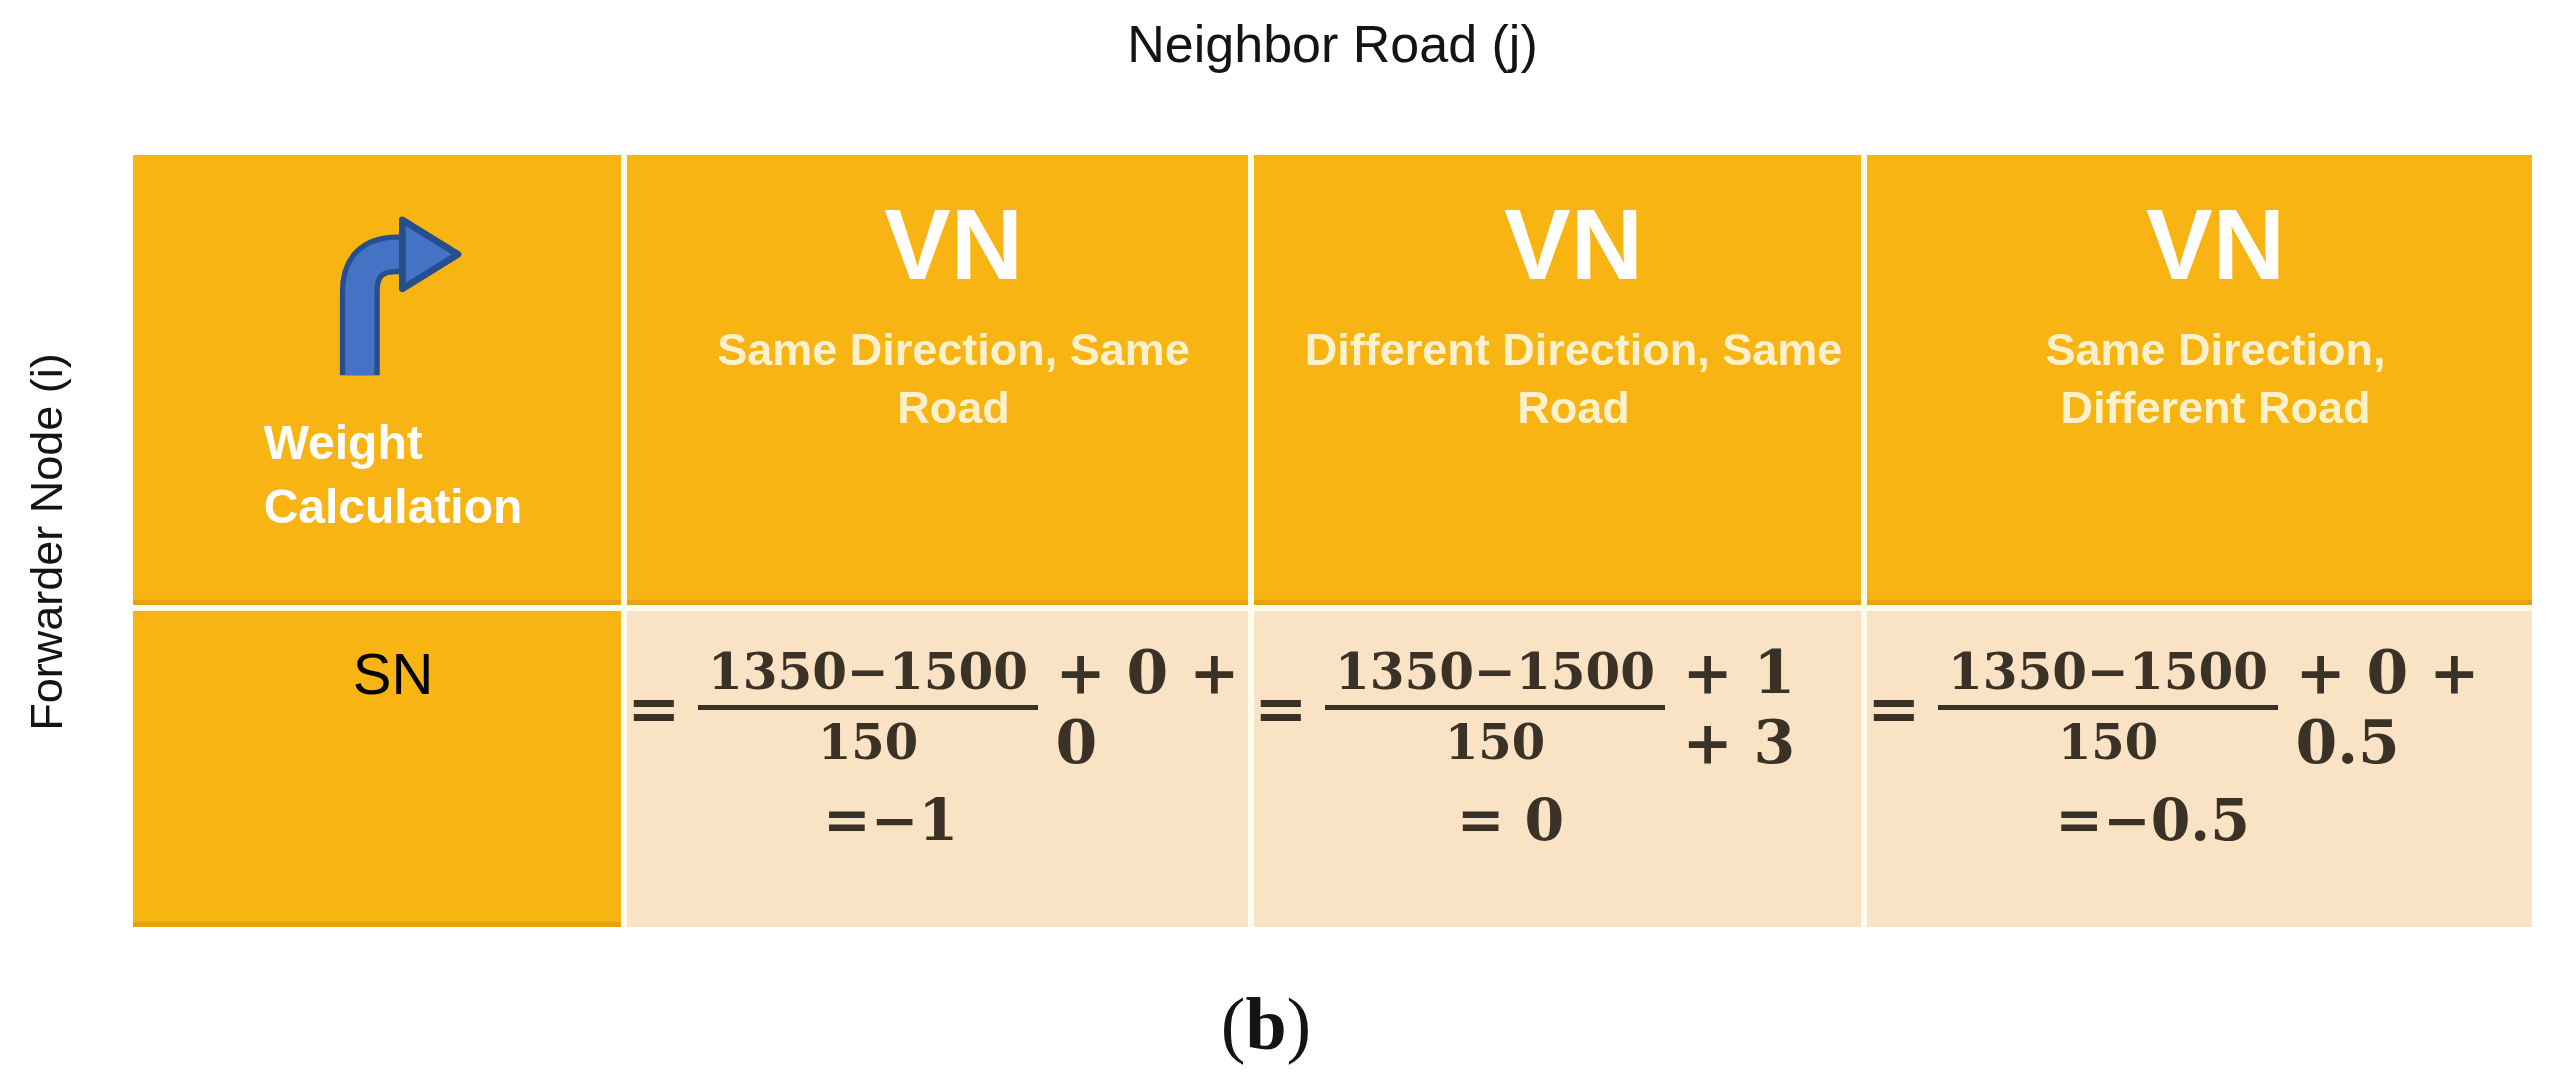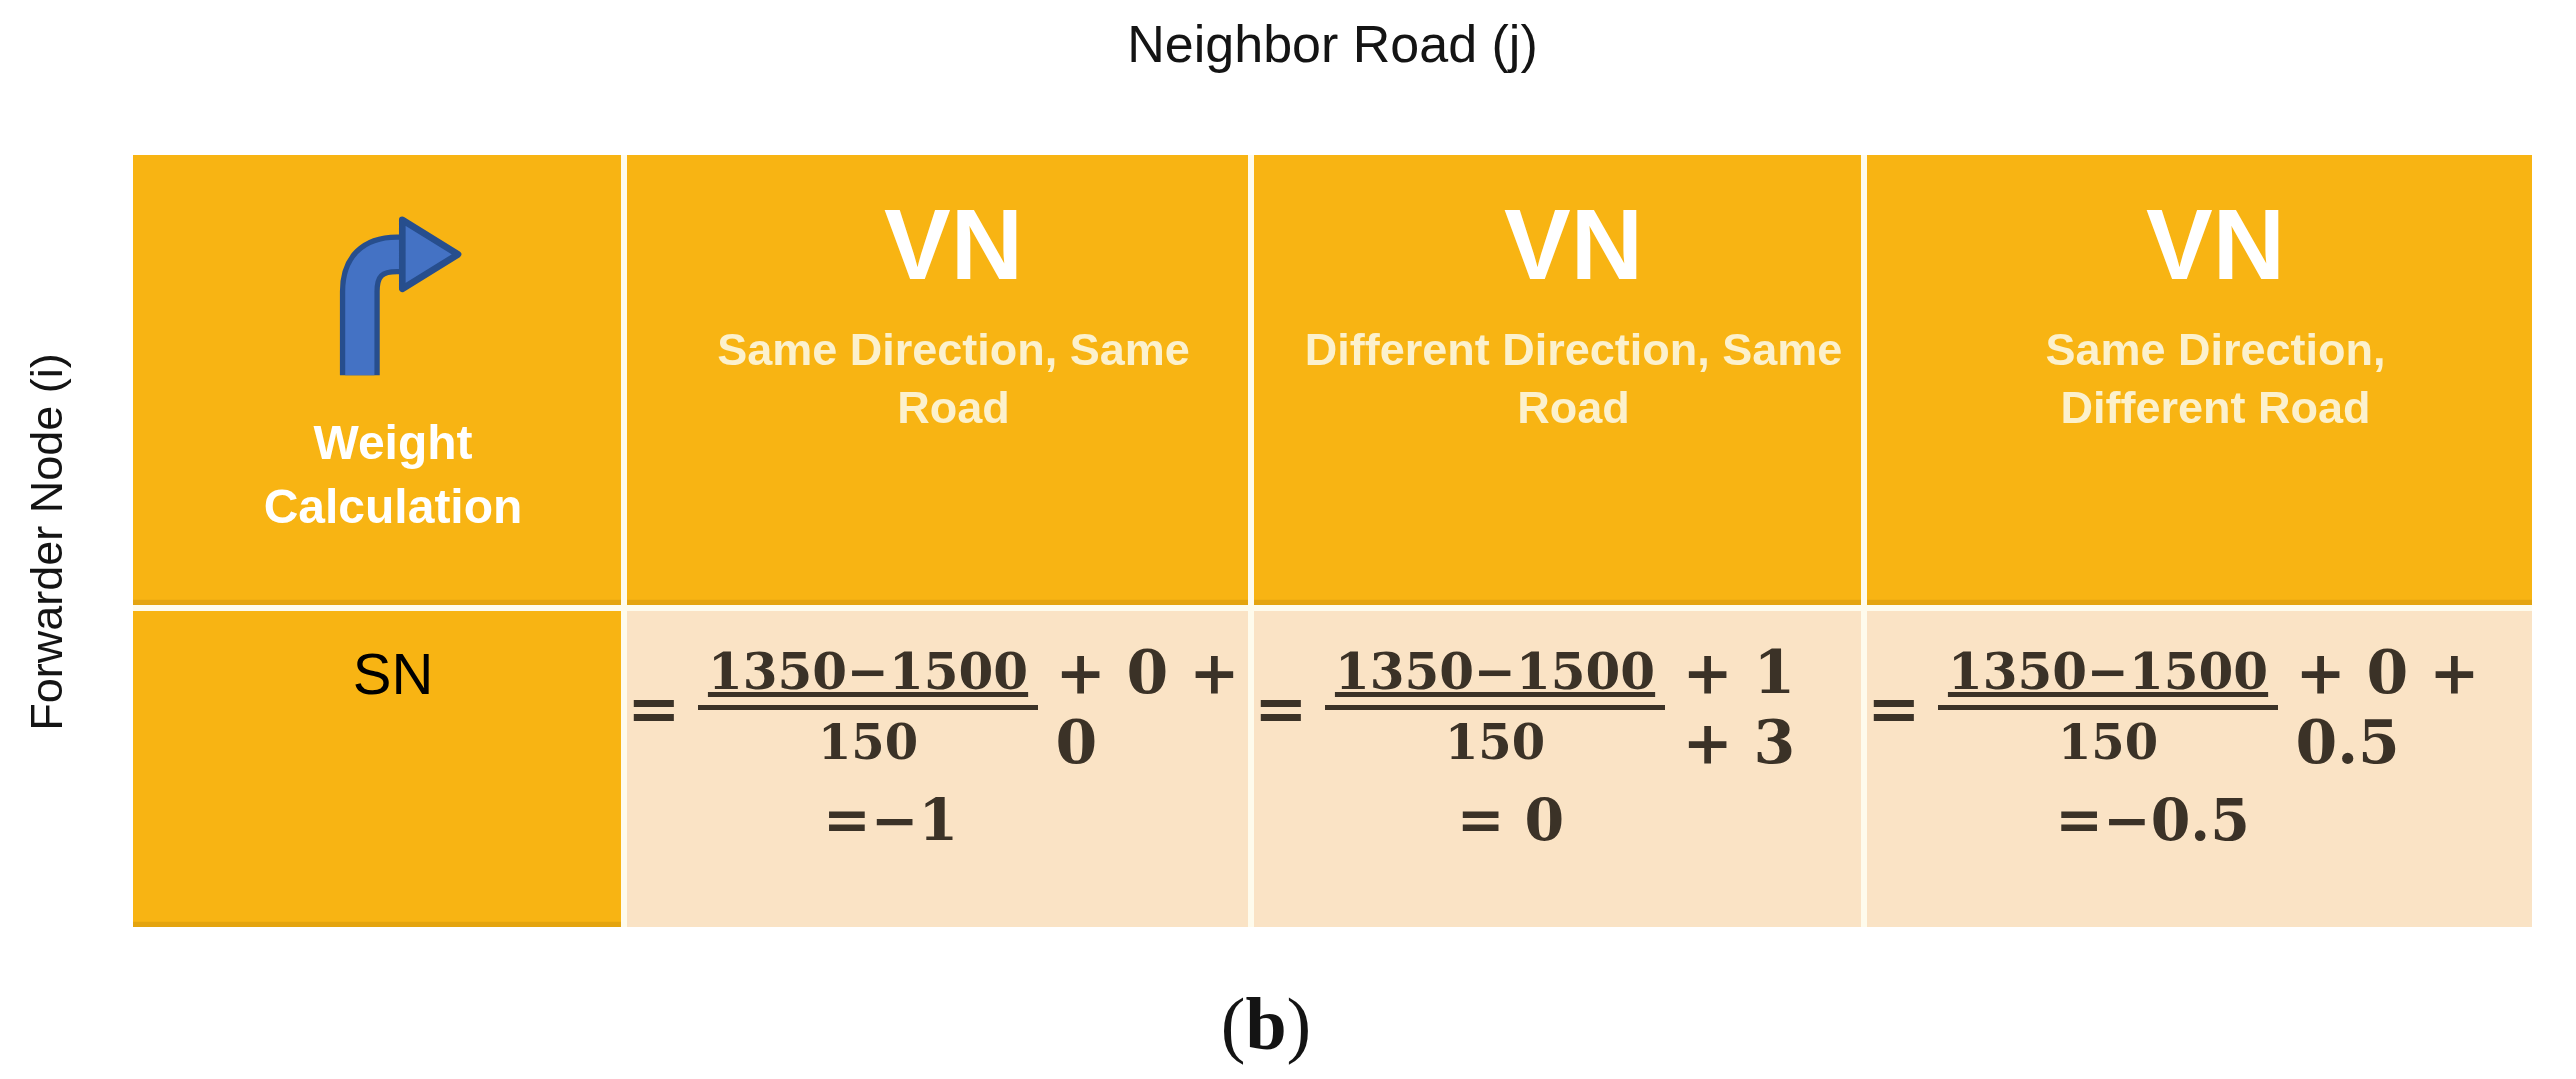--- a/index.html
+++ b/index.html
@@ -51,7 +51,6 @@
   .corner-label{
     margin-top:15.5px;
     color:#ffffff;font-weight:700;font-size:48px;line-height:1.35;
-    text-align:center;
   }
   .head-cell{justify-content:flex-start;padding-top:22.4px;}
   .vn-code{

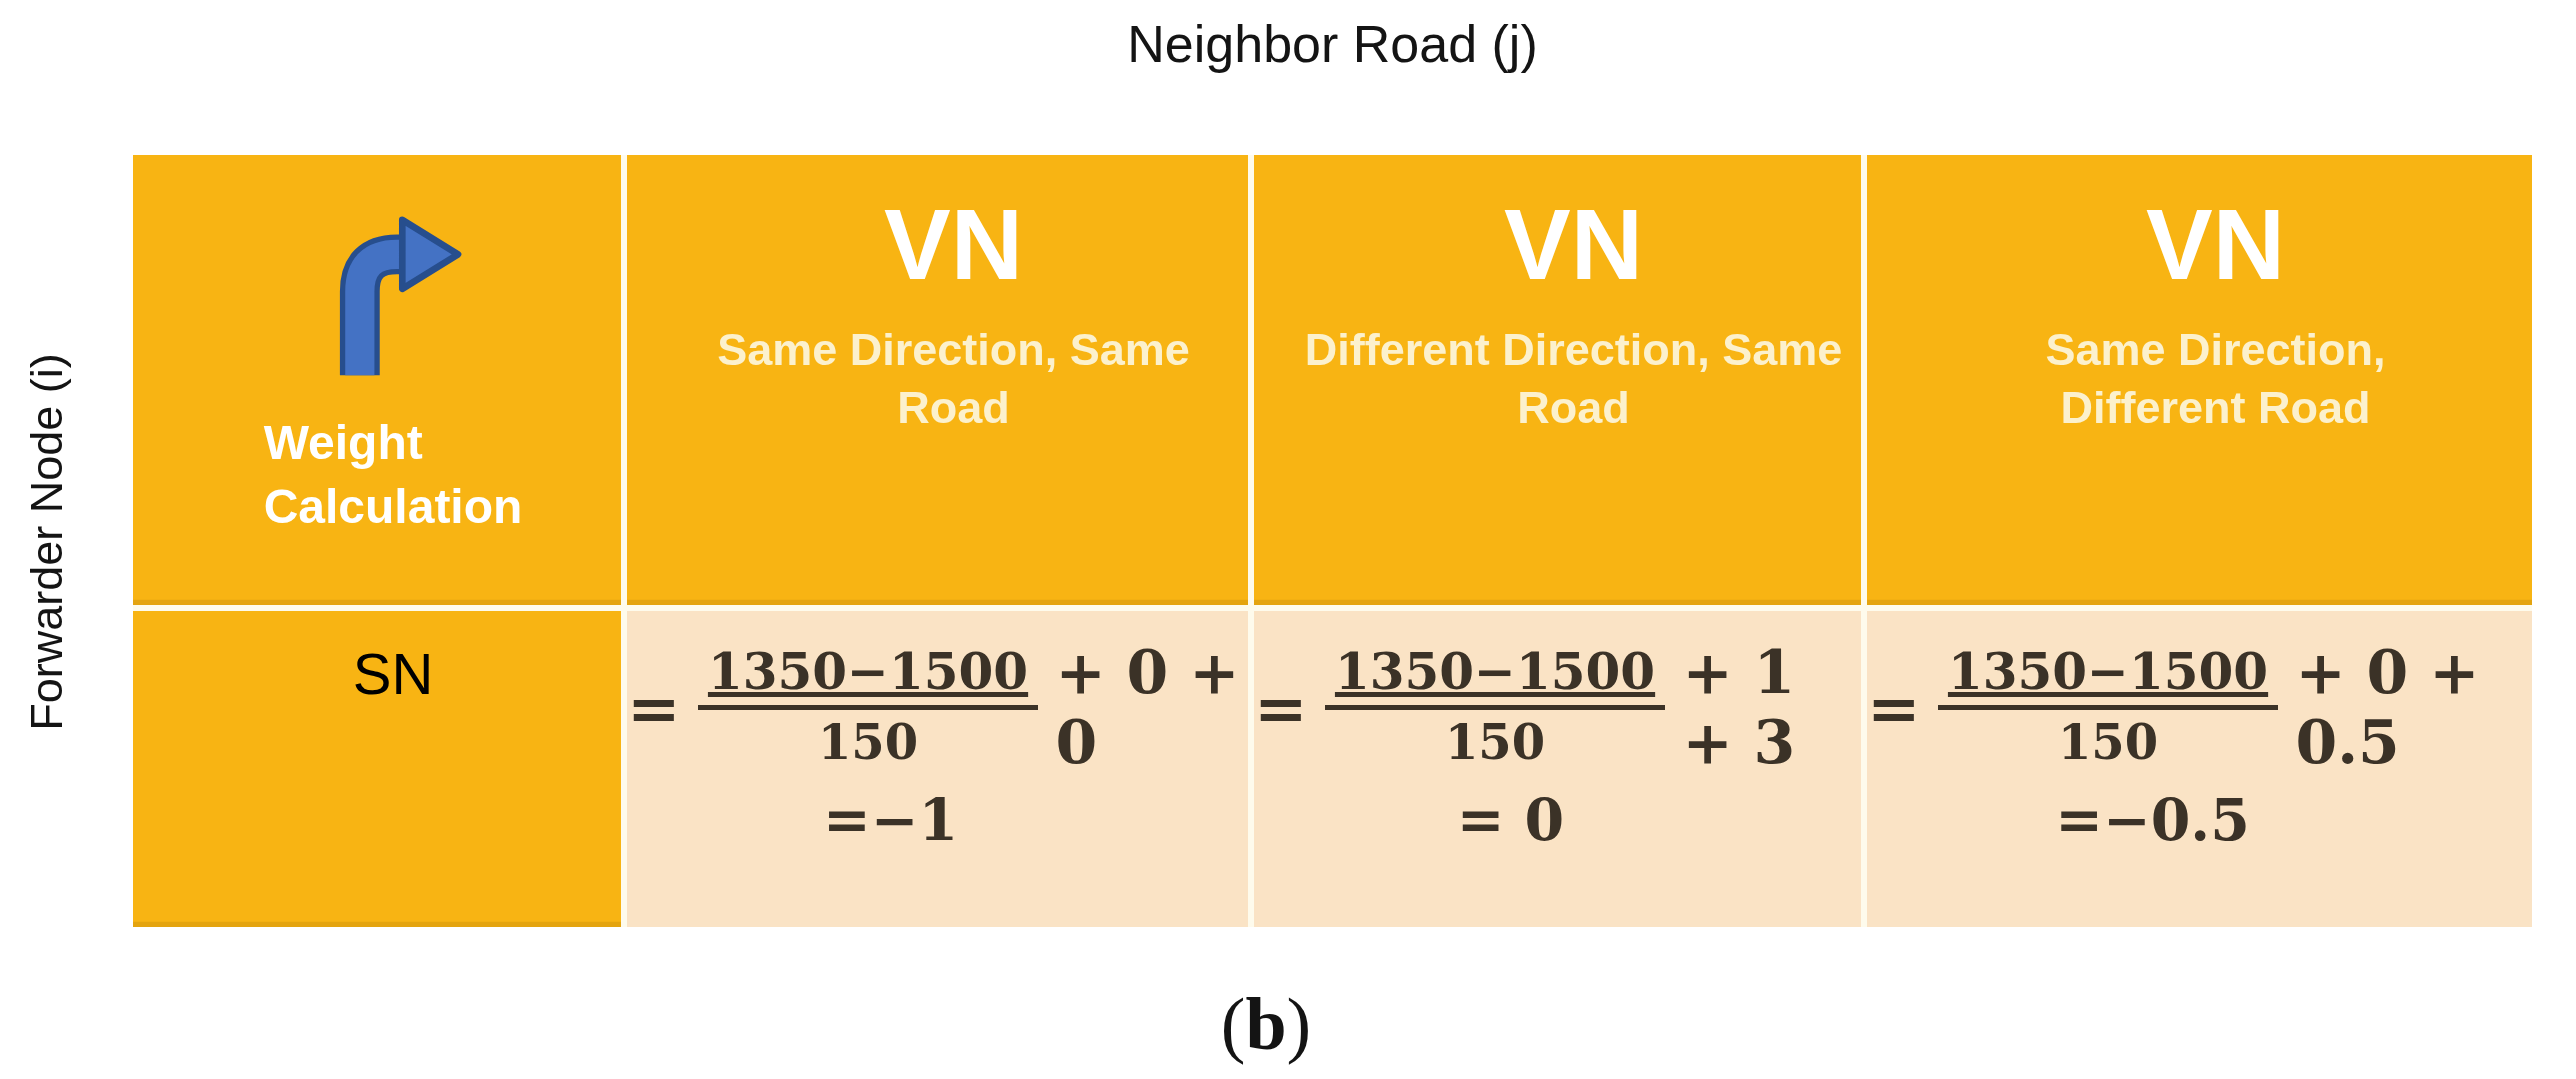--- a/index.html
+++ b/index.html
@@ -82,7 +82,6 @@
     display:block;font-size:50px;line-height:1.15;
     padding:0 10.3px 5.2px 10.3px;
     border-bottom:5.2px solid var(--formula-ink);
-    text-decoration:underline;
   }
   .denominator{display:block;font-size:48px;line-height:1.2;padding-top:3.4px;}
   .tail{font-size:60px;}

